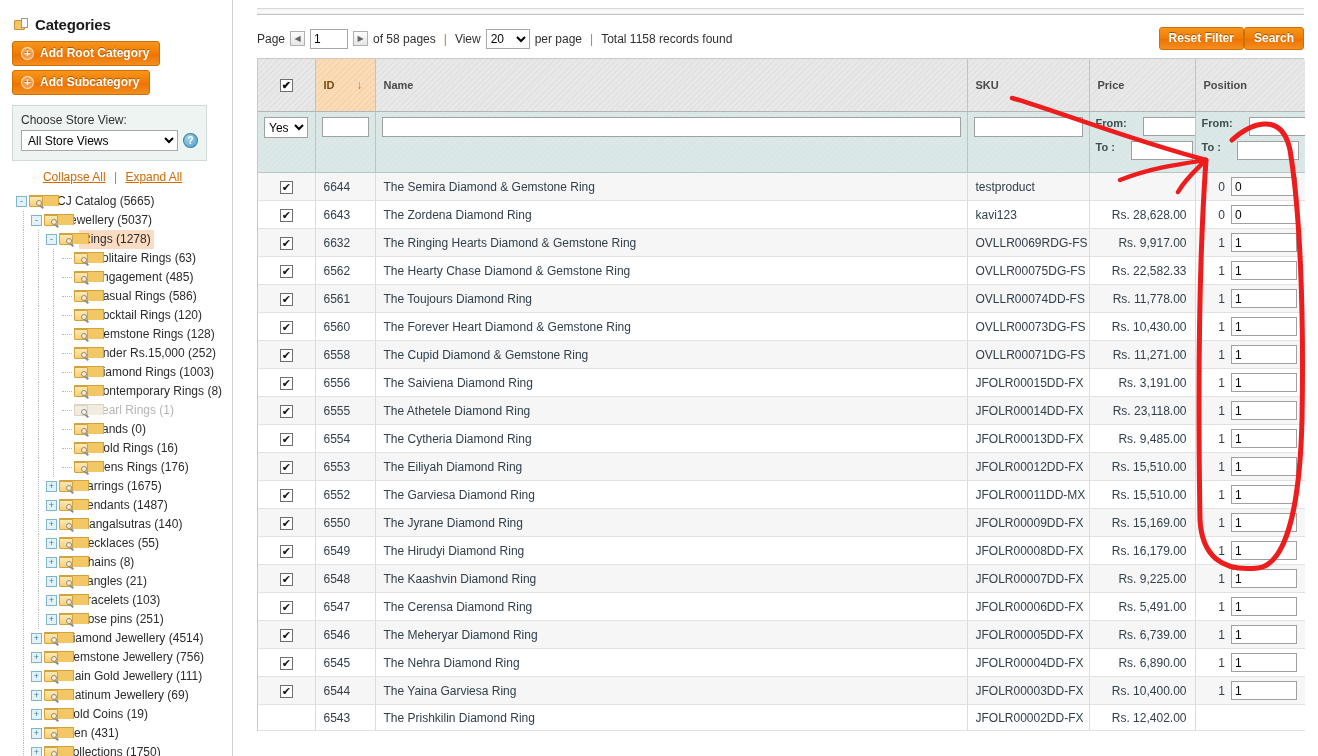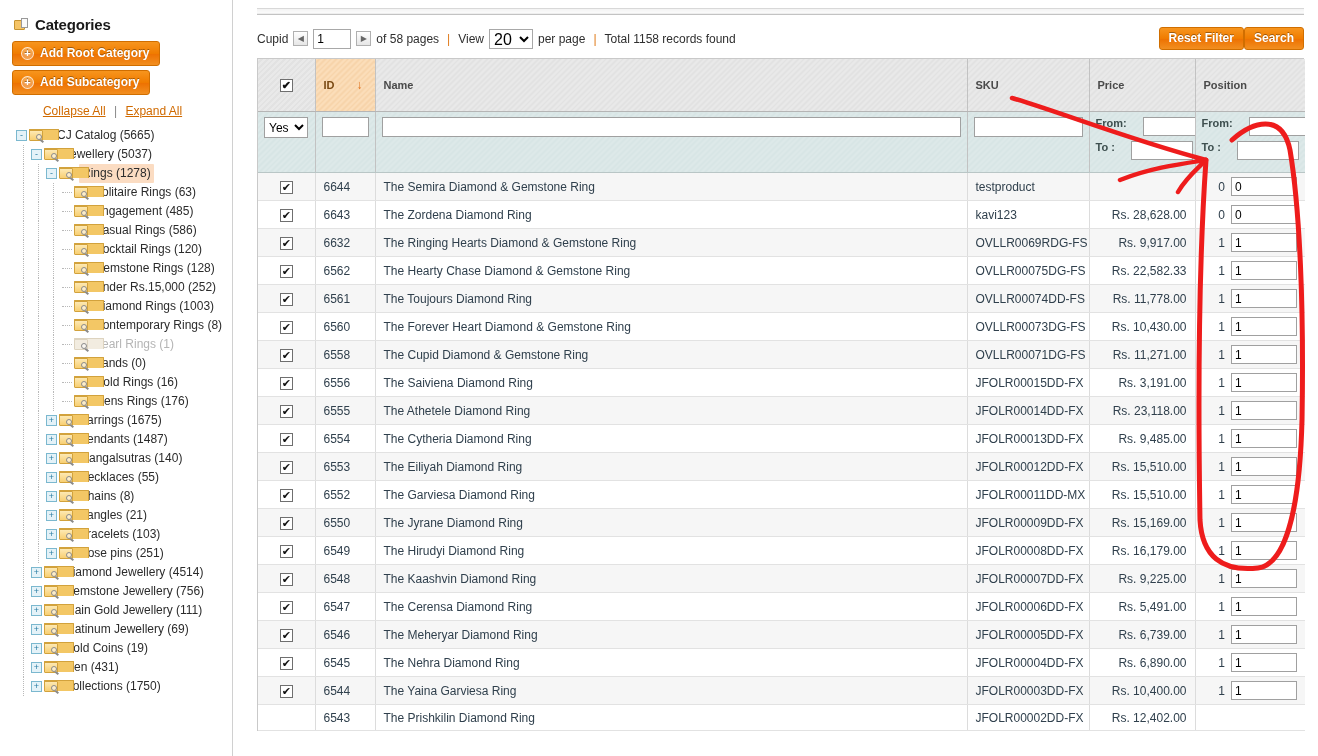--- a/index.html
+++ b/index.html
@@ -573,7 +573,7 @@
 
     <div class="grid-toolbar">
       <div class="pager">
-        <span>Cupid</span>
+        <span>Page</span>
         <span class="pg-btn">◀</span>
         <input class="pg-input" type="text" value="1" style="">
         <span class="pg-btn">▶</span>

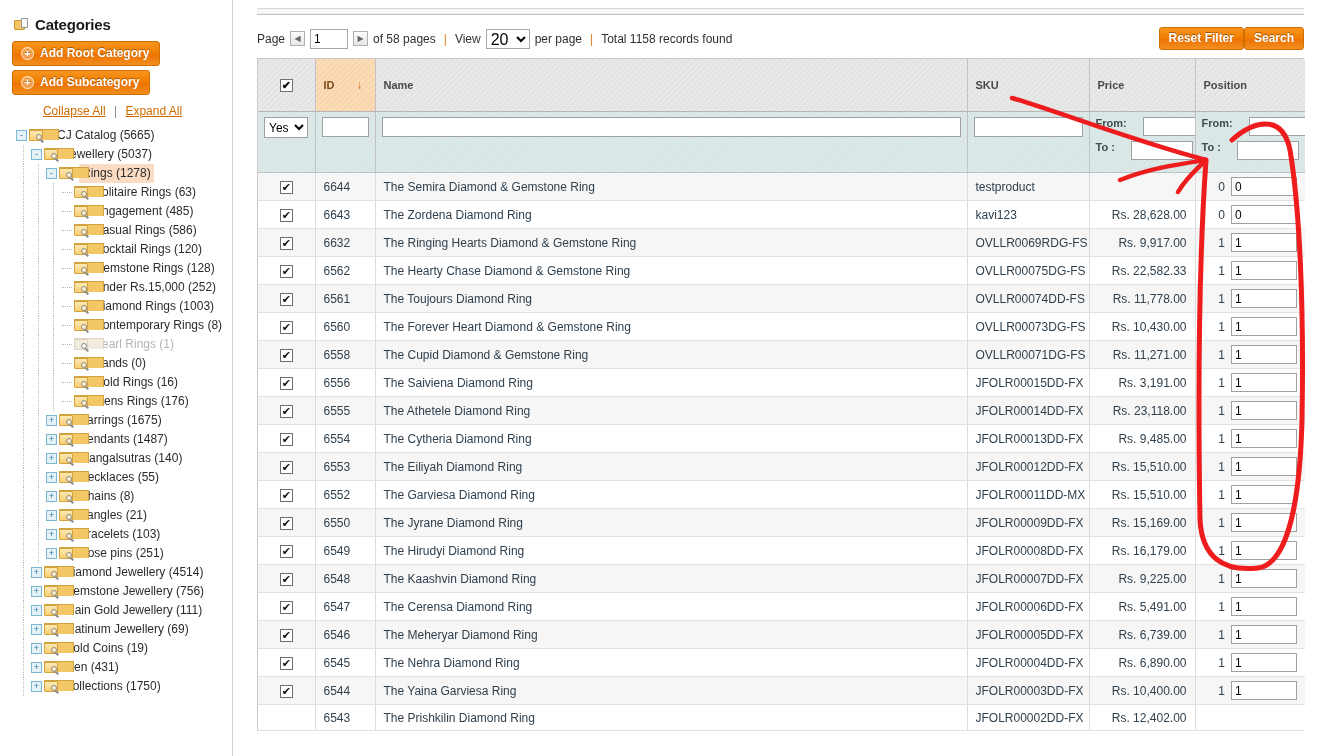--- a/index.html
+++ b/index.html
@@ -146,7 +146,7 @@
     width: 38px; height: 20px; border: 1px solid #a8a8a8; font-size: 12px; padding: 1px 3px;
     font-family: "Liberation Sans", sans-serif; background:#fff;
   }
-  select.view-select { width: 44px; height: 20px; font-size: 16px; border: 1px solid #a8a8a8; font-family: "Liberation Sans", sans-serif; background:#fff;}
+  select.view-select { width: 44px; height: 20px; font-size: 12px; border: 1px solid #a8a8a8; font-family: "Liberation Sans", sans-serif; background:#fff;}
   .vsep { color: #e07b1c; margin: 0 3px; }
   .toolbar-right { display: flex; align-items: center; }
 

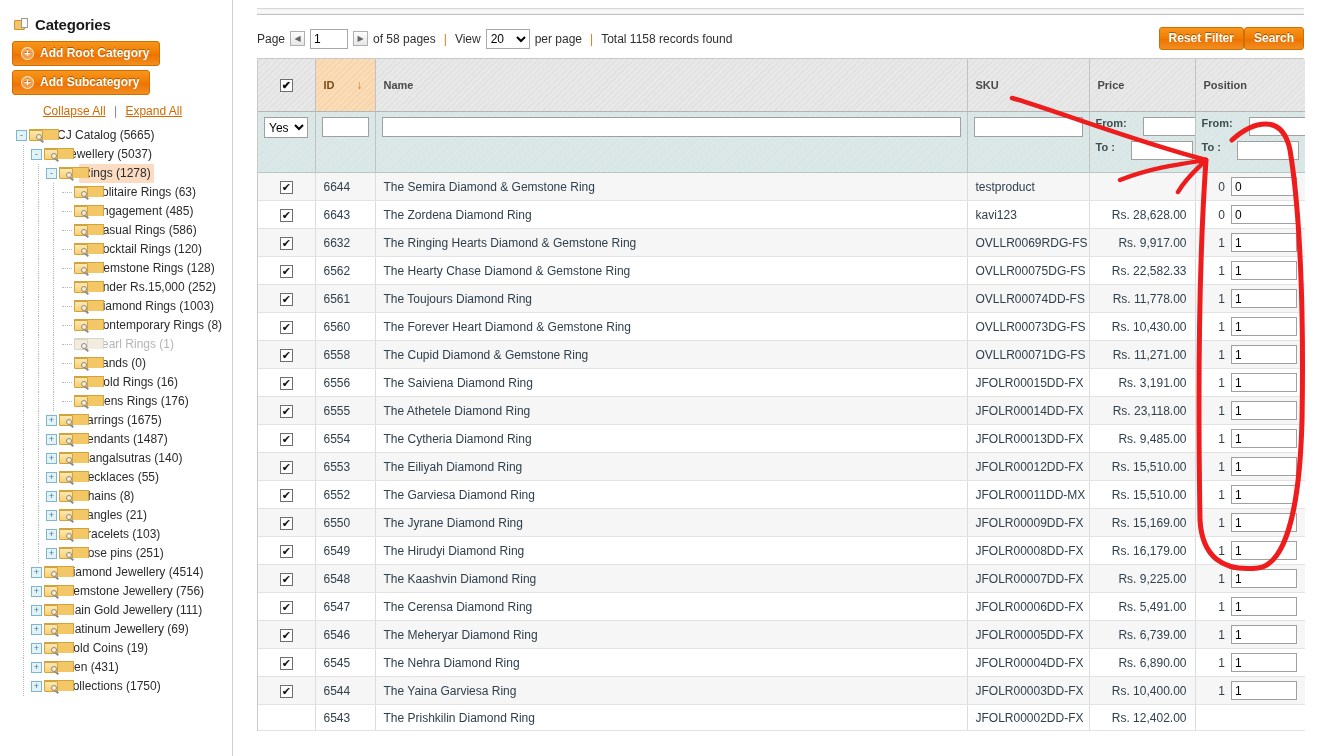--- a/index.html
+++ b/index.html
@@ -222,6 +222,15 @@
       </span>
     </div>
 
+    <div class="storeview-box">
+      <div class="storeview-label">Choose Store View:</div>
+      <div class="sv-row">
+        <select class="sv-select">
+          <option>All Store Views</option>
+        </select>
+        <span class="help-icon">?</span>
+      </div>
+    </div>
 
     <div class="collapse-row">
       <a>Collapse All</a>

